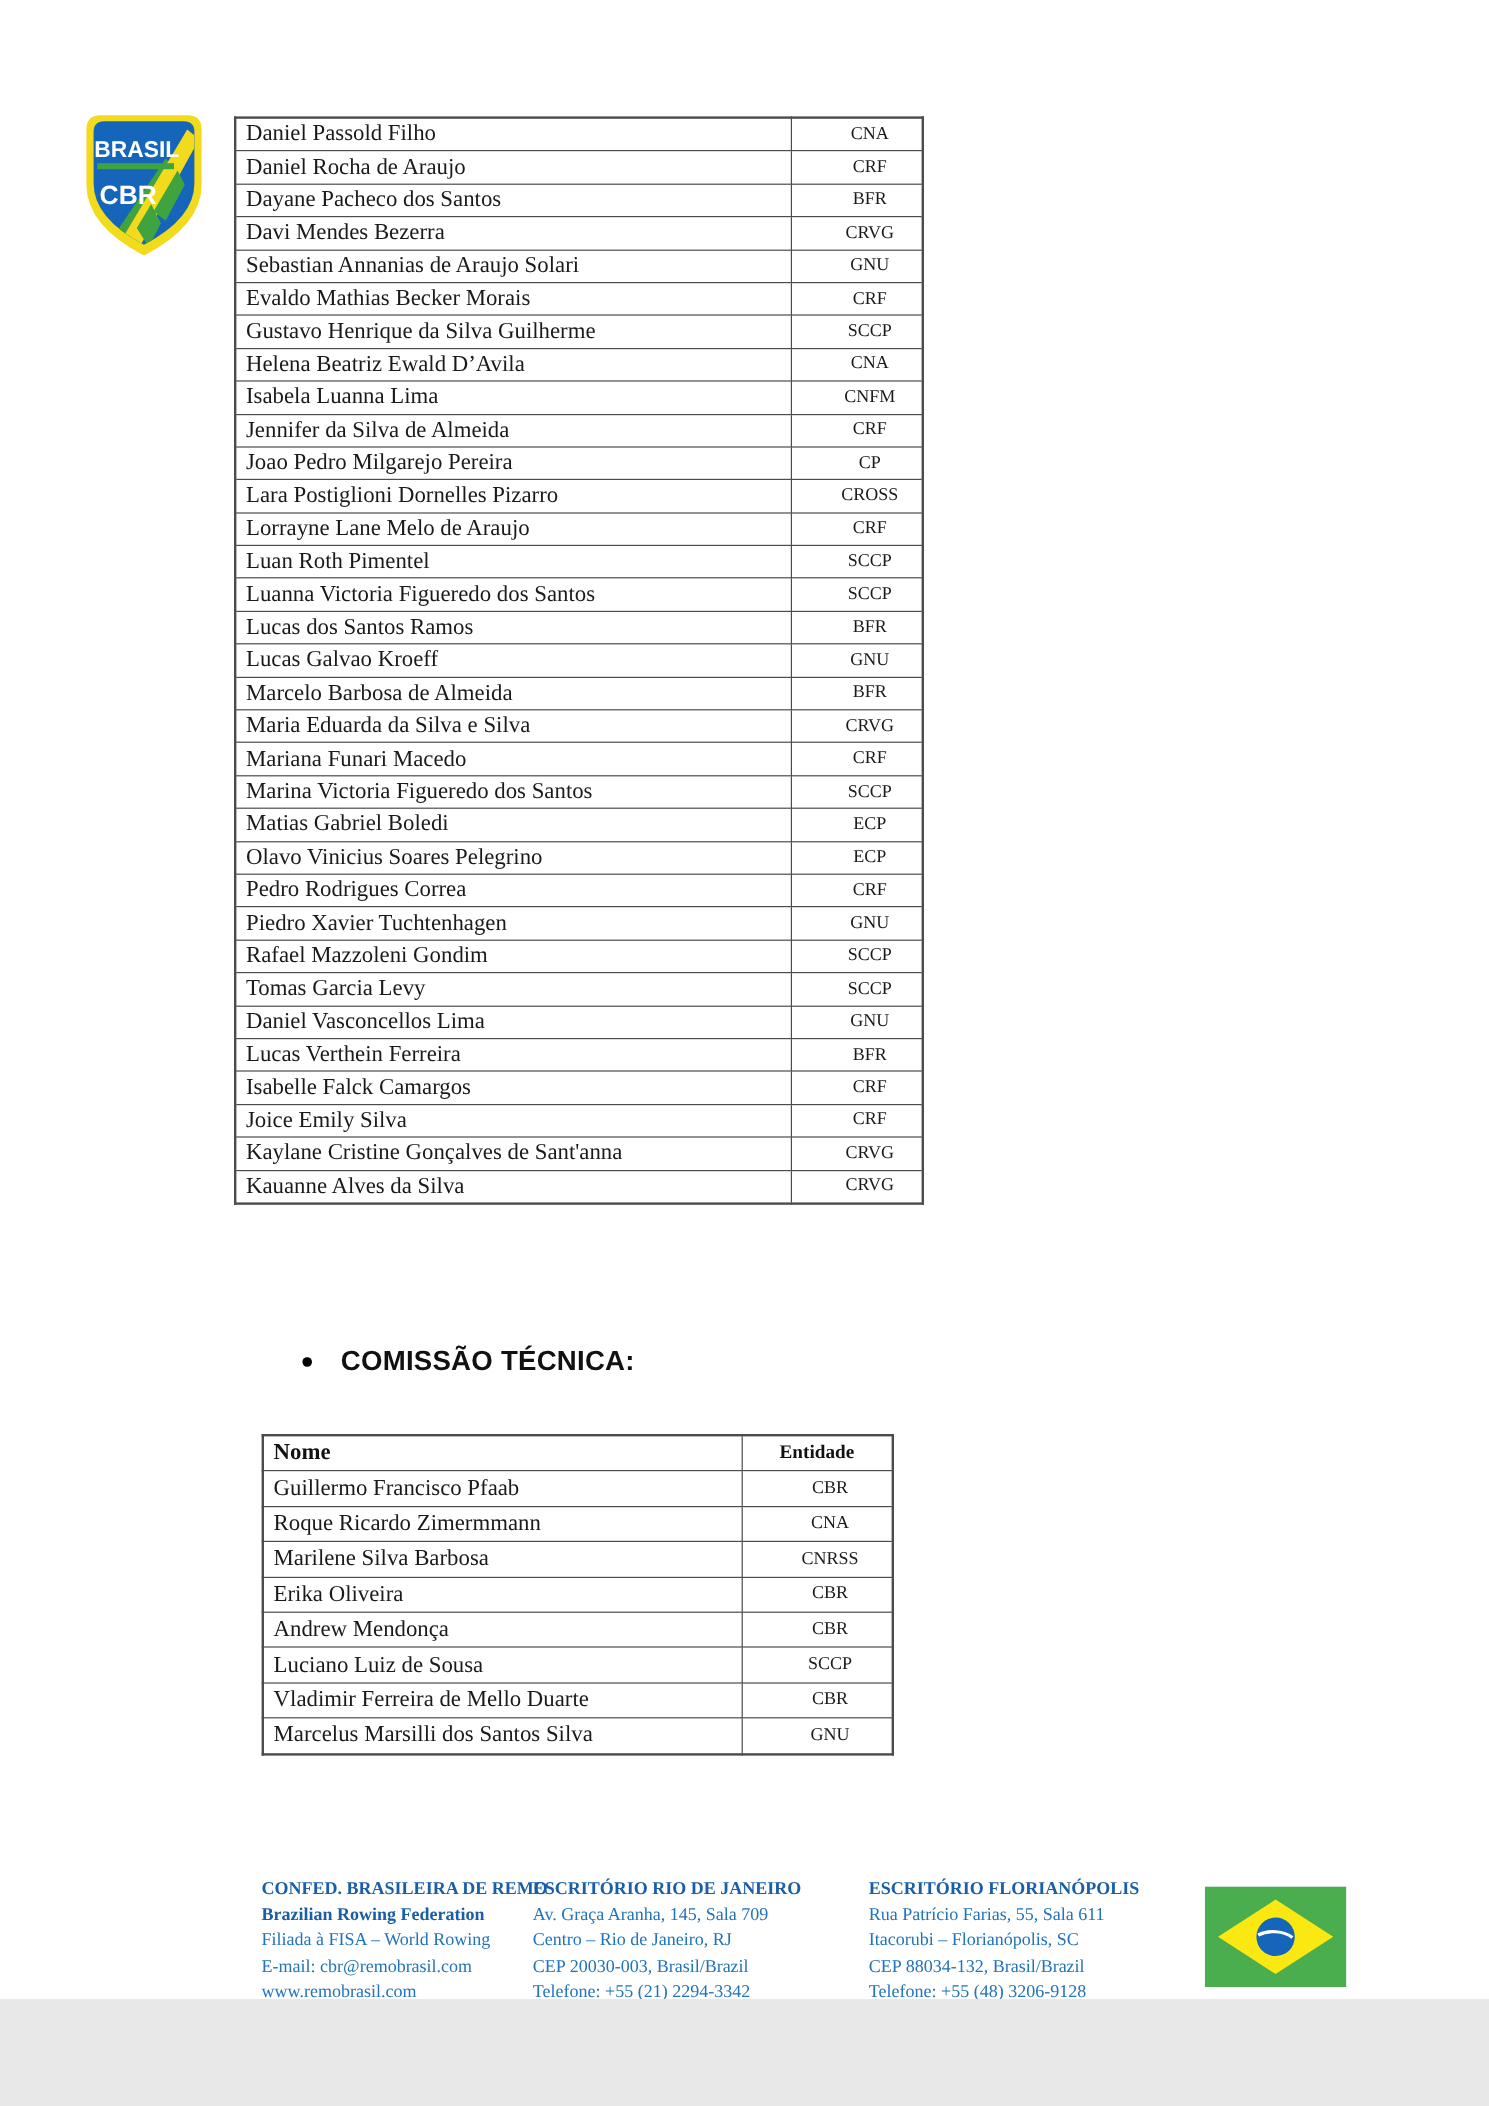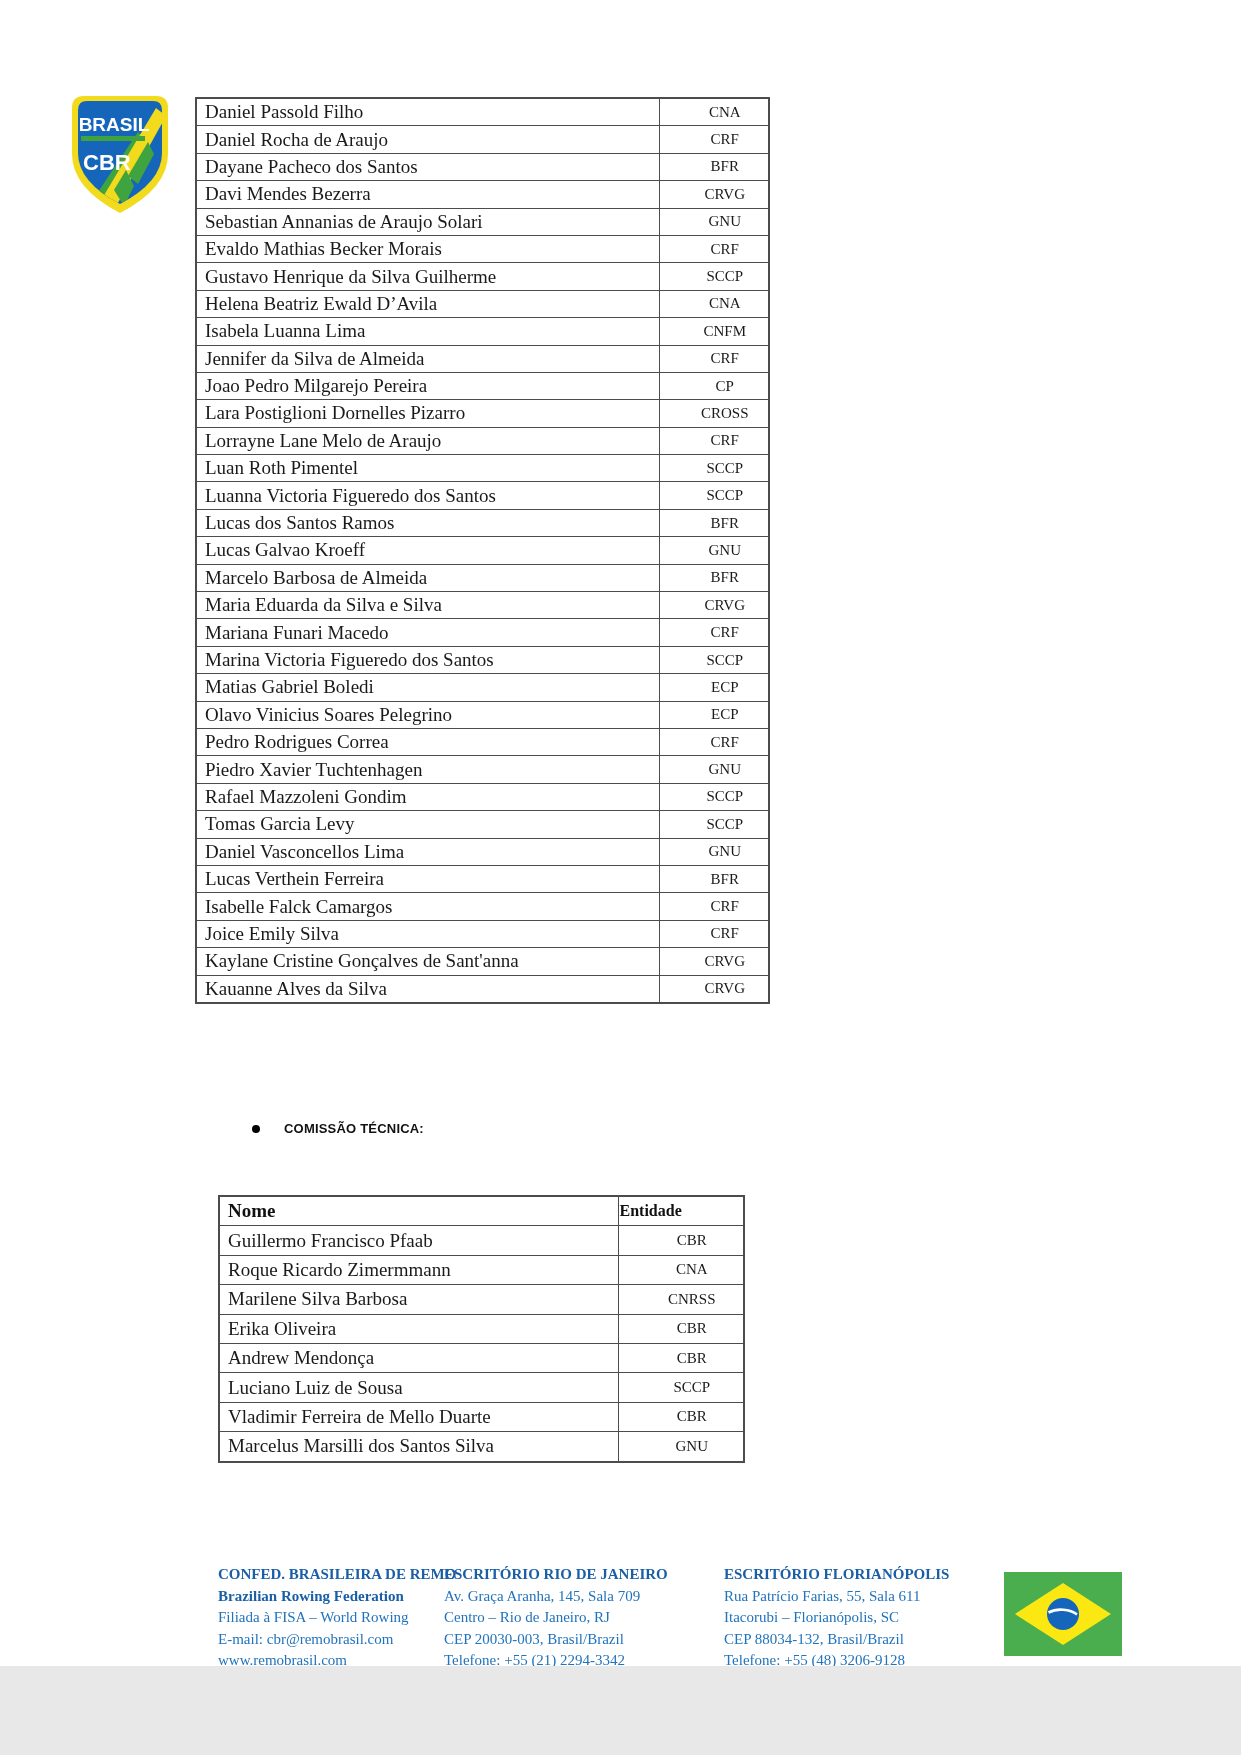--- a/index.html
+++ b/index.html
@@ -24,7 +24,7 @@
   .heading{position:absolute;left:252px;top:1121px;display:flex;align-items:center;gap:24px;
            font-family:"Liberation Sans",sans-serif;}
   .bullet{width:8px;height:8px;border-radius:50%;background:#000;flex:0 0 auto;}
-  .heading-text{font-weight:bold;font-size:13px;color:#111;letter-spacing:.2px;}
+  .heading-text{font-weight:bold;font-size:23px;color:#111;letter-spacing:.2px;}
 
   
   .fcol{position:absolute;top:1564px;width:245px;font-family:Liberation Serif, serif;

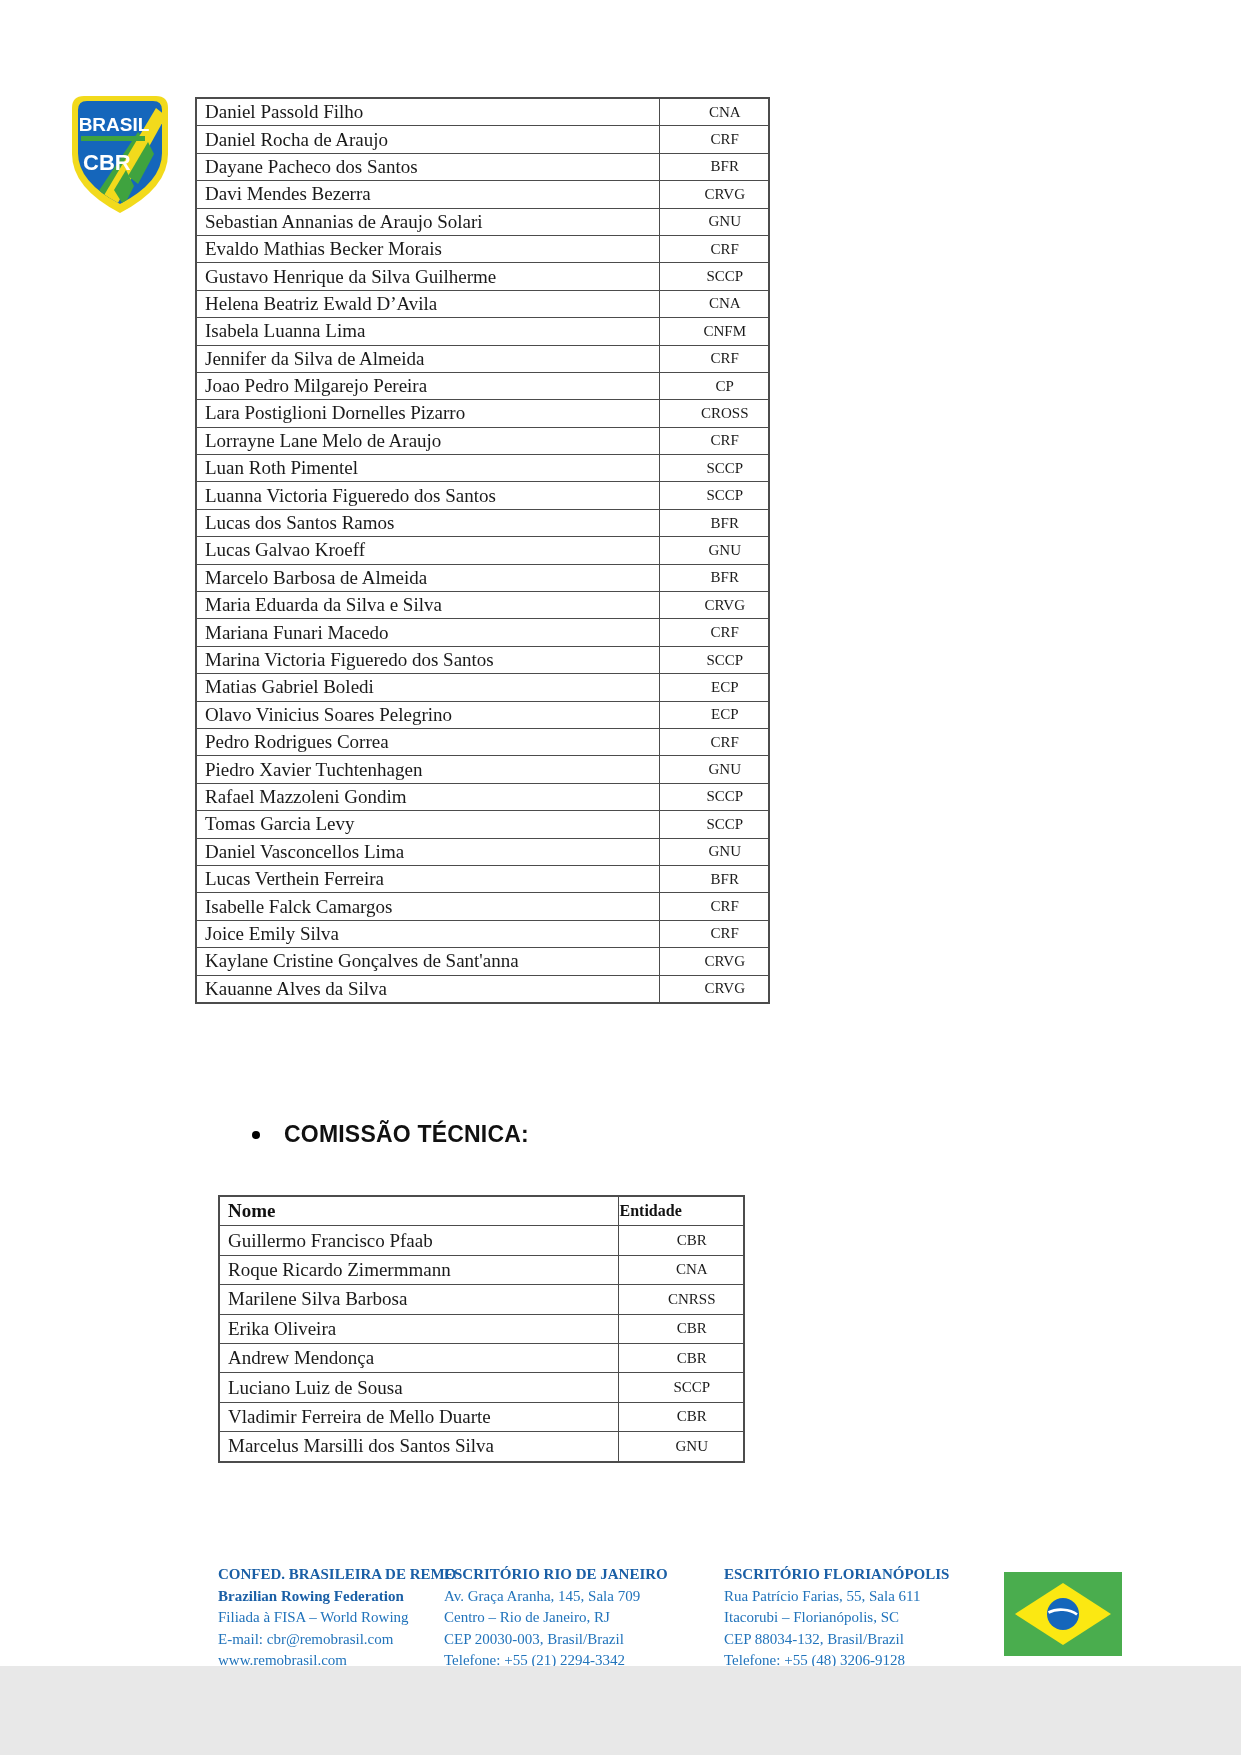--- a/index.html
+++ b/index.html
@@ -18,7 +18,7 @@
   td.name-cell{padding:0 4px 0 8px;font-size:19px;color:#1a1a1a;}
   td.entity-cell{text-align:center;font-size:15px;color:#1a1a1a;padding-left:23px;}
   th.name-h{text-align:left;padding-left:8px;font-size:19px;color:#111;}
-  th.entity-h{text-align:left;font-size:16px;color:#111;}
+  th.entity-h{text-align:center;font-size:16px;color:#111;}
 
   
   .heading{position:absolute;left:252px;top:1121px;display:flex;align-items:center;gap:24px;

